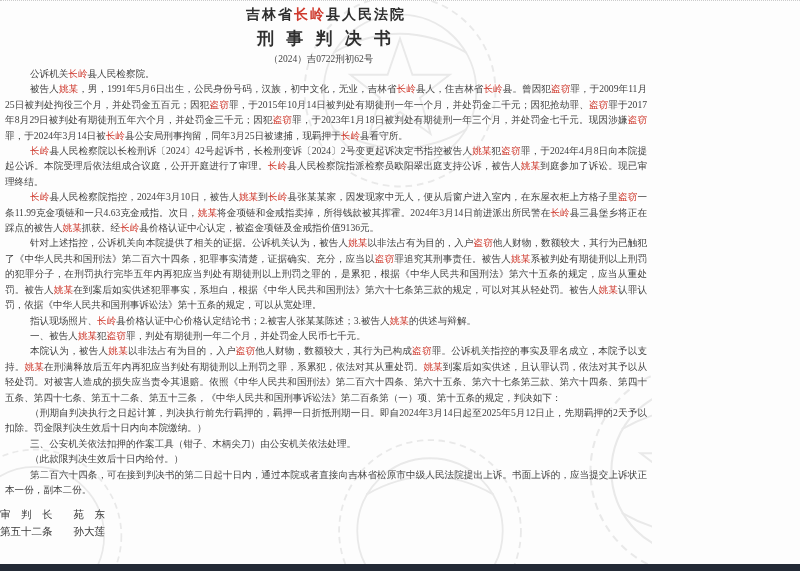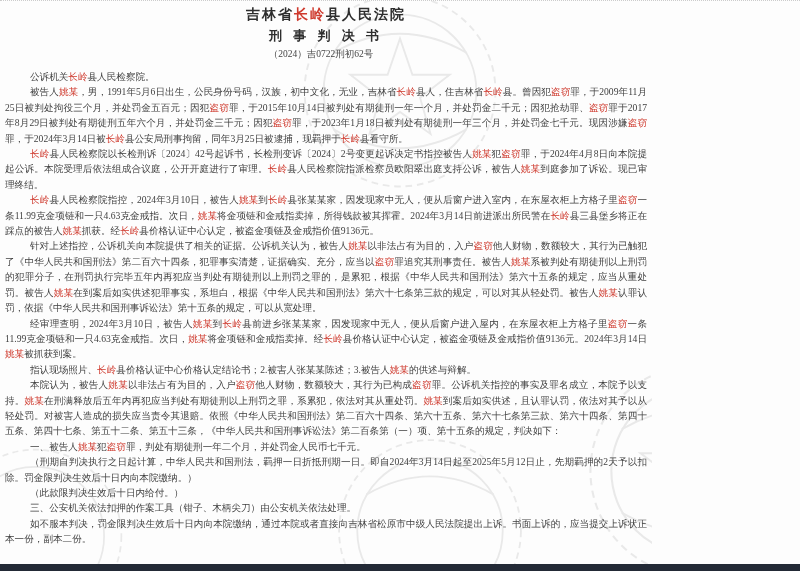--- a/index.html
+++ b/index.html
@@ -21,7 +21,7 @@
   .watermarks svg{position:absolute;opacity:0.38;}
   .header{position:relative;text-align:center;padding-top:5px;}
   .court-name{font-size:14px;font-weight:bold;letter-spacing:2px;color:#2e2e2e;}
-  .doc-title{font-size:13px;font-weight:bold;letter-spacing:4px;margin-top:3px;color:#2e2e2e;}
+  .doc-title{font-size:17px;font-weight:bold;letter-spacing:4px;margin-top:3px;color:#2e2e2e;}
   .case-no{font-size:9.5px;padding-right:10px;margin-top:3px;color:#444;}
   .doc-body{position:relative;margin-top:8px;padding:0 5px;font-size:9.6px;line-height:15.4px;text-align:justify;}
   .doc-body p{text-indent:2.6em;margin:0;}

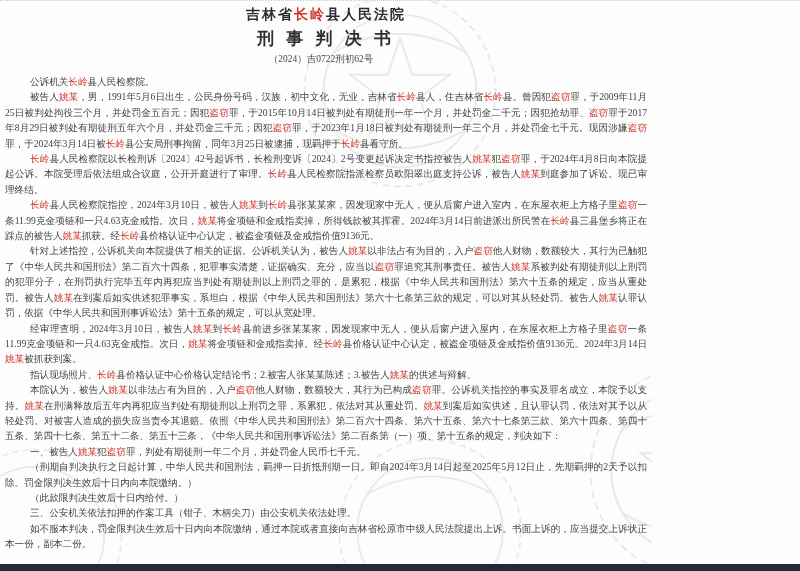--- a/index.html
+++ b/index.html
@@ -23,7 +23,7 @@
   .court-name{font-size:14px;font-weight:bold;letter-spacing:2px;color:#2e2e2e;}
   .doc-title{font-size:17px;font-weight:bold;letter-spacing:4px;margin-top:3px;color:#2e2e2e;}
   .case-no{font-size:9.5px;padding-right:10px;margin-top:3px;color:#444;}
-  .doc-body{position:relative;margin-top:8px;padding:0 5px;font-size:9.6px;line-height:15.4px;text-align:justify;}
+  .doc-body{position:relative;margin-top:0;padding:0 5px;font-size:9.6px;line-height:15.4px;text-align:justify;}
   .doc-body p{text-indent:2.6em;margin:0;}
   .hl{color:var(--highlight);}
   .signature{position:relative;margin-top:16px;padding-right:16px;font-size:10.5px;line-height:17px;text-align:center;color:#3a3a3a;}

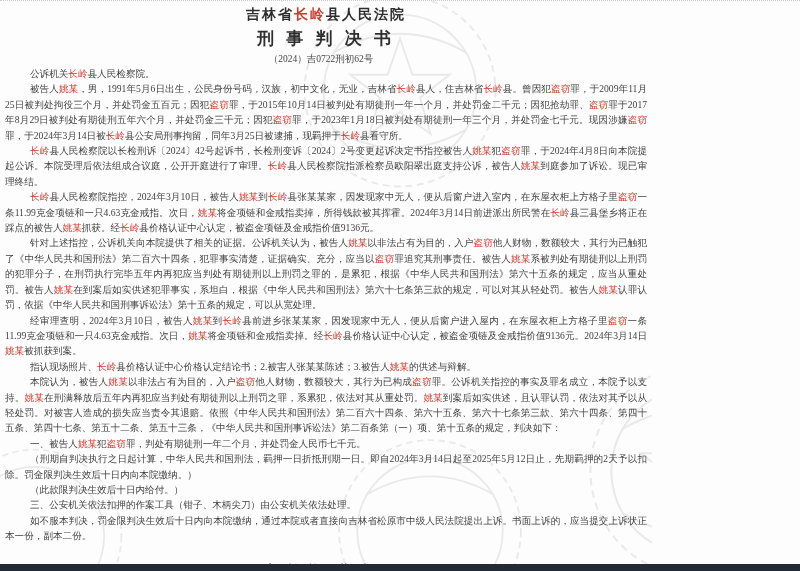--- a/index.html
+++ b/index.html
@@ -89,7 +89,6 @@
       <p><span class="hl">长岭</span>县人民检察院以长检刑诉〔2024〕42号起诉书，长检刑变诉〔2024〕2号变更起诉决定书指控被告人<span class="hl">姚某</span>犯<span class="hl">盗窃</span>罪，于2024年4月8日向本院提起公诉。本院受理后依法组成合议庭，公开开庭进行了审理。<span class="hl">长岭</span>县人民检察院指派检察员欧阳翠出庭支持公诉，被告人<span class="hl">姚某</span>到庭参加了诉讼。现已审理终结。</p>
       <p><span class="hl">长岭</span>县人民检察院指控，2024年3月10日，被告人<span class="hl">姚某</span>到<span class="hl">长岭</span>县张某某家，因发现家中无人，便从后窗户进入室内，在东屋衣柜上方格子里<span class="hl">盗窃</span>一条11.99克金项链和一只4.63克金戒指。次日，<span class="hl">姚某</span>将金项链和金戒指卖掉，所得钱款被其挥霍。2024年3月14日前进派出所民警在<span class="hl">长岭</span>县三县堡乡将正在踩点的被告人<span class="hl">姚某</span>抓获。经<span class="hl">长岭</span>县价格认证中心认定，被盗金项链及金戒指价值9136元。</p>
       <p>针对上述指控，公诉机关向本院提供了相关的证据。公诉机关认为，被告人<span class="hl">姚某</span>以非法占有为目的，入户<span class="hl">盗窃</span>他人财物，数额较大，其行为已触犯了《中华人民共和国刑法》第二百六十四条，犯罪事实清楚，证据确实、充分，应当以<span class="hl">盗窃</span>罪追究其刑事责任。被告人<span class="hl">姚某</span>系被判处有期徒刑以上刑罚的犯罪分子，在刑罚执行完毕五年内再犯应当判处有期徒刑以上刑罚之罪的，是累犯，根据《中华人民共和国刑法》第六十五条的规定，应当从重处罚。被告人<span class="hl">姚某</span>在到案后如实供述犯罪事实，系坦白，根据《中华人民共和国刑法》第六十七条第三款的规定，可以对其从轻处罚。被告人<span class="hl">姚某</span>认罪认罚，依据《中华人民共和国刑事诉讼法》第十五条的规定，可以从宽处理。</p>
-      <p>经审理查明，2024年3月10日，被告人<span class="hl">姚某</span>到<span class="hl">长岭</span>县前进乡张某某家，因发现家中无人，便从后窗户进入屋内，在东屋衣柜上方格子里<span class="hl">盗窃</span>一条11.99克金项链和一只4.63克金戒指。次日，<span class="hl">姚某</span>将金项链和金戒指卖掉。经<span class="hl">长岭</span>县价格认证中心认定，被盗金项链及金戒指价值9136元。2024年3月14日<span class="hl">姚某</span>被抓获到案。</p>
       <p>指认现场照片、<span class="hl">长岭</span>县价格认证中心价格认定结论书；2.被害人张某某陈述；3.被告人<span class="hl">姚某</span>的供述与辩解。</p>
       <p>本院认为，被告人<span class="hl">姚某</span>以非法占有为目的，入户<span class="hl">盗窃</span>他人财物，数额较大，其行为已构成<span class="hl">盗窃</span>罪。公诉机关指控的事实及罪名成立，本院予以支持。<span class="hl">姚某</span>在刑满释放后五年内再犯应当判处有期徒刑以上刑罚之罪，系累犯，依法对其从重处罚。<span class="hl">姚某</span>到案后如实供述，且认罪认罚，依法对其予以从轻处罚。对被害人造成的损失应当责令其退赔。依照《中华人民共和国刑法》第二百六十四条、第六十五条、第六十七条第三款、第六十四条、第四十五条、第四十七条、第五十二条、第五十三条，《中华人民共和国刑事诉讼法》第二百条第（一）项、第十五条的规定，判决如下：</p>
       <p>一、被告人<span class="hl">姚某</span>犯<span class="hl">盗窃</span>罪，判处有期徒刑一年二个月，并处罚金人民币七千元。</p>

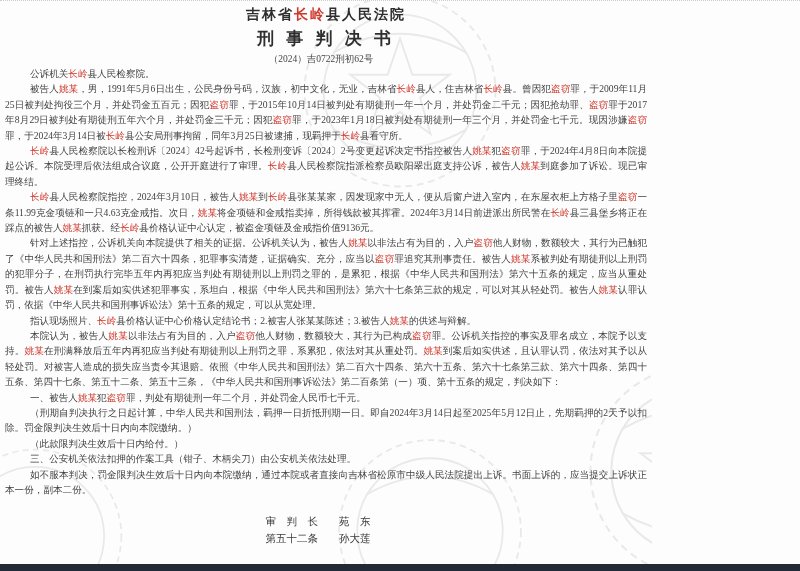--- a/index.html
+++ b/index.html
@@ -90,8 +90,8 @@
       <p><span class="hl">长岭</span>县人民检察院指控，2024年3月10日，被告人<span class="hl">姚某</span>到<span class="hl">长岭</span>县张某某家，因发现家中无人，便从后窗户进入室内，在东屋衣柜上方格子里<span class="hl">盗窃</span>一条11.99克金项链和一只4.63克金戒指。次日，<span class="hl">姚某</span>将金项链和金戒指卖掉，所得钱款被其挥霍。2024年3月14日前进派出所民警在<span class="hl">长岭</span>县三县堡乡将正在踩点的被告人<span class="hl">姚某</span>抓获。经<span class="hl">长岭</span>县价格认证中心认定，被盗金项链及金戒指价值9136元。</p>
       <p>针对上述指控，公诉机关向本院提供了相关的证据。公诉机关认为，被告人<span class="hl">姚某</span>以非法占有为目的，入户<span class="hl">盗窃</span>他人财物，数额较大，其行为已触犯了《中华人民共和国刑法》第二百六十四条，犯罪事实清楚，证据确实、充分，应当以<span class="hl">盗窃</span>罪追究其刑事责任。被告人<span class="hl">姚某</span>系被判处有期徒刑以上刑罚的犯罪分子，在刑罚执行完毕五年内再犯应当判处有期徒刑以上刑罚之罪的，是累犯，根据《中华人民共和国刑法》第六十五条的规定，应当从重处罚。被告人<span class="hl">姚某</span>在到案后如实供述犯罪事实，系坦白，根据《中华人民共和国刑法》第六十七条第三款的规定，可以对其从轻处罚。被告人<span class="hl">姚某</span>认罪认罚，依据《中华人民共和国刑事诉讼法》第十五条的规定，可以从宽处理。</p>
       <p>指认现场照片、<span class="hl">长岭</span>县价格认证中心价格认定结论书；2.被害人张某某陈述；3.被告人<span class="hl">姚某</span>的供述与辩解。</p>
+      <p>一、被告人<span class="hl">姚某</span>犯<span class="hl">盗窃</span>罪，判处有期徒刑一年二个月，并处罚金人民币七千元。</p>
       <p>本院认为，被告人<span class="hl">姚某</span>以非法占有为目的，入户<span class="hl">盗窃</span>他人财物，数额较大，其行为已构成<span class="hl">盗窃</span>罪。公诉机关指控的事实及罪名成立，本院予以支持。<span class="hl">姚某</span>在刑满释放后五年内再犯应当判处有期徒刑以上刑罚之罪，系累犯，依法对其从重处罚。<span class="hl">姚某</span>到案后如实供述，且认罪认罚，依法对其予以从轻处罚。对被害人造成的损失应当责令其退赔。依照《中华人民共和国刑法》第二百六十四条、第六十五条、第六十七条第三款、第六十四条、第四十五条、第四十七条、第五十二条、第五十三条，《中华人民共和国刑事诉讼法》第二百条第（一）项、第十五条的规定，判决如下：</p>
-      <p>一、被告人<span class="hl">姚某</span>犯<span class="hl">盗窃</span>罪，判处有期徒刑一年二个月，并处罚金人民币七千元。</p>
       <p>（刑期自判决执行之日起计算，中华人民共和国刑法，羁押一日折抵刑期一日。即自2024年3月14日起至2025年5月12日止，先期羁押的2天予以扣除。罚金限判决生效后十日内向本院缴纳。）</p>
       <p>（此款限判决生效后十日内给付。）</p>
       <p>三、公安机关依法扣押的作案工具（钳子、木柄尖刀）由公安机关依法处理。</p>

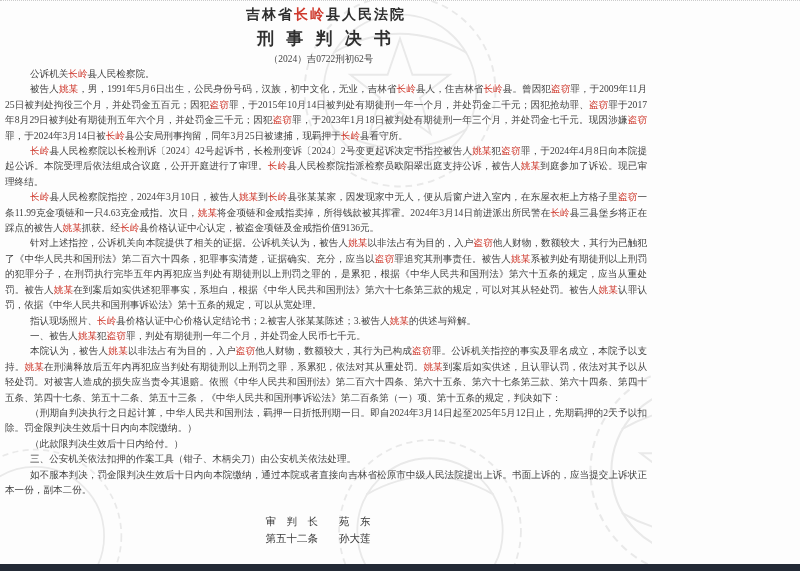--- a/index.html
+++ b/index.html
@@ -92,7 +92,7 @@
       <p>指认现场照片、<span class="hl">长岭</span>县价格认证中心价格认定结论书；2.被害人张某某陈述；3.被告人<span class="hl">姚某</span>的供述与辩解。</p>
       <p>一、被告人<span class="hl">姚某</span>犯<span class="hl">盗窃</span>罪，判处有期徒刑一年二个月，并处罚金人民币七千元。</p>
       <p>本院认为，被告人<span class="hl">姚某</span>以非法占有为目的，入户<span class="hl">盗窃</span>他人财物，数额较大，其行为已构成<span class="hl">盗窃</span>罪。公诉机关指控的事实及罪名成立，本院予以支持。<span class="hl">姚某</span>在刑满释放后五年内再犯应当判处有期徒刑以上刑罚之罪，系累犯，依法对其从重处罚。<span class="hl">姚某</span>到案后如实供述，且认罪认罚，依法对其予以从轻处罚。对被害人造成的损失应当责令其退赔。依照《中华人民共和国刑法》第二百六十四条、第六十五条、第六十七条第三款、第六十四条、第四十五条、第四十七条、第五十二条、第五十三条，《中华人民共和国刑事诉讼法》第二百条第（一）项、第十五条的规定，判决如下：</p>
-      <p>（刑期自判决执行之日起计算，中华人民共和国刑法，羁押一日折抵刑期一日。即自2024年3月14日起至2025年5月12日止，先期羁押的2天予以扣除。罚金限判决生效后十日内向本院缴纳。）</p>
+      <p>（刑期自判决执行之日起计算，判决执行前先行羁押的，羁押一日折抵刑期一日。即自2024年3月14日起至2025年5月12日止，先期羁押的2天予以扣除。罚金限判决生效后十日内向本院缴纳。）</p>
       <p>（此款限判决生效后十日内给付。）</p>
       <p>三、公安机关依法扣押的作案工具（钳子、木柄尖刀）由公安机关依法处理。</p>
       <p>如不服本判决，罚金限判决生效后十日内向本院缴纳，通过本院或者直接向吉林省松原市中级人民法院提出上诉。书面上诉的，应当提交上诉状正本一份，副本二份。</p>

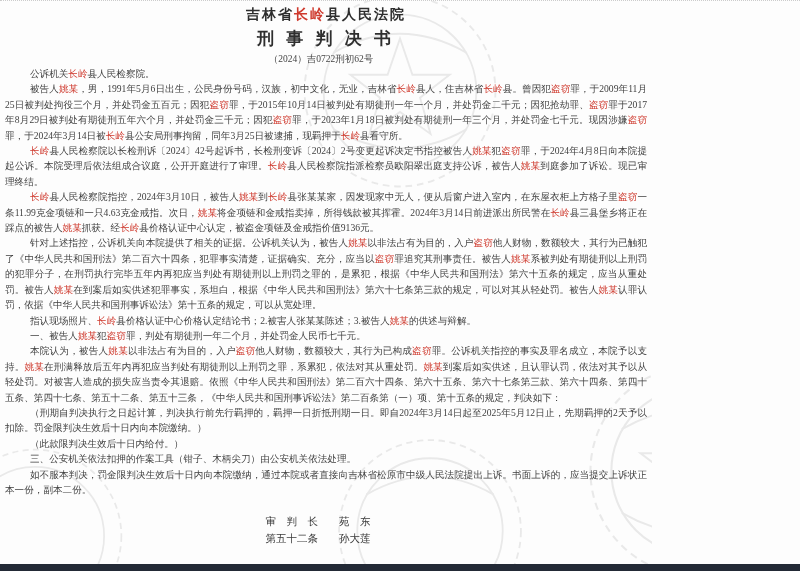--- a/index.html
+++ b/index.html
@@ -93,8 +93,8 @@
       <p>一、被告人<span class="hl">姚某</span>犯<span class="hl">盗窃</span>罪，判处有期徒刑一年二个月，并处罚金人民币七千元。</p>
       <p>本院认为，被告人<span class="hl">姚某</span>以非法占有为目的，入户<span class="hl">盗窃</span>他人财物，数额较大，其行为已构成<span class="hl">盗窃</span>罪。公诉机关指控的事实及罪名成立，本院予以支持。<span class="hl">姚某</span>在刑满释放后五年内再犯应当判处有期徒刑以上刑罚之罪，系累犯，依法对其从重处罚。<span class="hl">姚某</span>到案后如实供述，且认罪认罚，依法对其予以从轻处罚。对被害人造成的损失应当责令其退赔。依照《中华人民共和国刑法》第二百六十四条、第六十五条、第六十七条第三款、第六十四条、第四十五条、第四十七条、第五十二条、第五十三条，《中华人民共和国刑事诉讼法》第二百条第（一）项、第十五条的规定，判决如下：</p>
       <p>（刑期自判决执行之日起计算，判决执行前先行羁押的，羁押一日折抵刑期一日。即自2024年3月14日起至2025年5月12日止，先期羁押的2天予以扣除。罚金限判决生效后十日内向本院缴纳。）</p>
+      <p>三、公安机关依法扣押的作案工具（钳子、木柄尖刀）由公安机关依法处理。</p>
       <p>（此款限判决生效后十日内给付。）</p>
-      <p>三、公安机关依法扣押的作案工具（钳子、木柄尖刀）由公安机关依法处理。</p>
       <p>如不服本判决，罚金限判决生效后十日内向本院缴纳，通过本院或者直接向吉林省松原市中级人民法院提出上诉。书面上诉的，应当提交上诉状正本一份，副本二份。</p>
     </div>
 

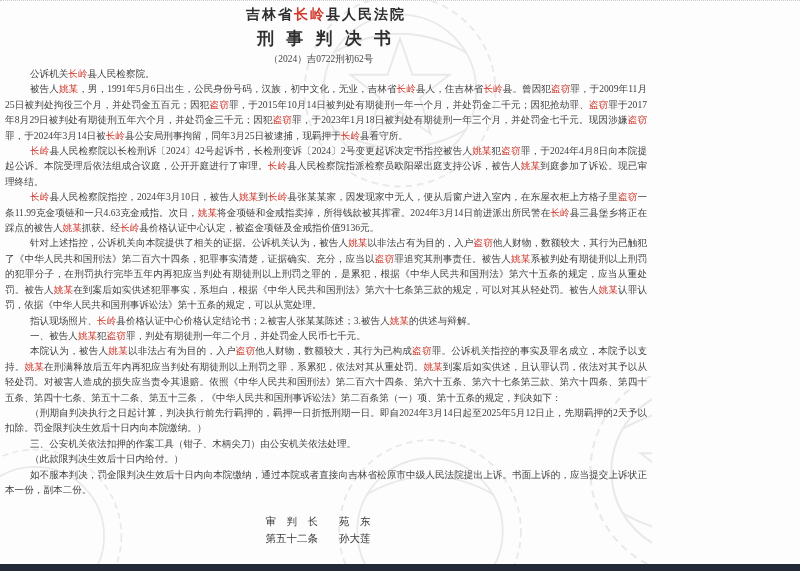--- a/index.html
+++ b/index.html
@@ -95,7 +95,7 @@
       <p>（刑期自判决执行之日起计算，判决执行前先行羁押的，羁押一日折抵刑期一日。即自2024年3月14日起至2025年5月12日止，先期羁押的2天予以扣除。罚金限判决生效后十日内向本院缴纳。）</p>
       <p>三、公安机关依法扣押的作案工具（钳子、木柄尖刀）由公安机关依法处理。</p>
       <p>（此款限判决生效后十日内给付。）</p>
-      <p>如不服本判决，罚金限判决生效后十日内向本院缴纳，通过本院或者直接向吉林省松原市中级人民法院提出上诉。书面上诉的，应当提交上诉状正本一份，副本二份。</p>
+      <p>第二百六十四条，可在接到判决书的第二日起十日内，通过本院或者直接向吉林省松原市中级人民法院提出上诉。书面上诉的，应当提交上诉状正本一份，副本二份。</p>
     </div>
 
   <div class="signature">

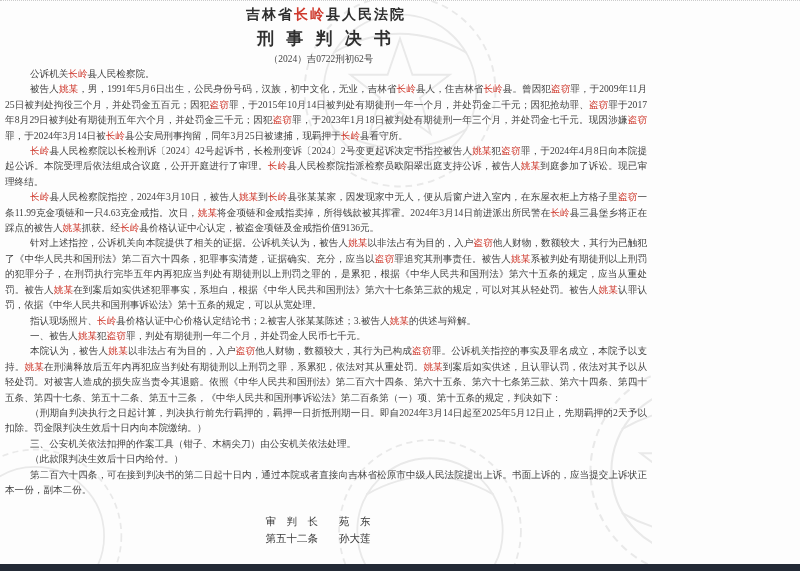--- a/index.html
+++ b/index.html
@@ -26,7 +26,7 @@
   .doc-body{position:relative;margin-top:0;padding:0 5px;font-size:9.6px;line-height:15.4px;text-align:justify;}
   .doc-body p{text-indent:2.6em;margin:0;}
   .hl{color:var(--highlight);}
-  .signature{position:relative;margin-top:16px;padding-right:16px;font-size:10.5px;line-height:17px;text-align:center;color:#3a3a3a;}
+  .signature{position:relative;margin-top:9px;padding-right:16px;font-size:10.5px;line-height:17px;text-align:left;color:#3a3a3a;}
   .signature .sig-line{white-space:pre;}
   .bottom-bar{position:absolute;left:0;bottom:0;width:800px;height:7px;background:var(--bottom_bar);}
 </style>

